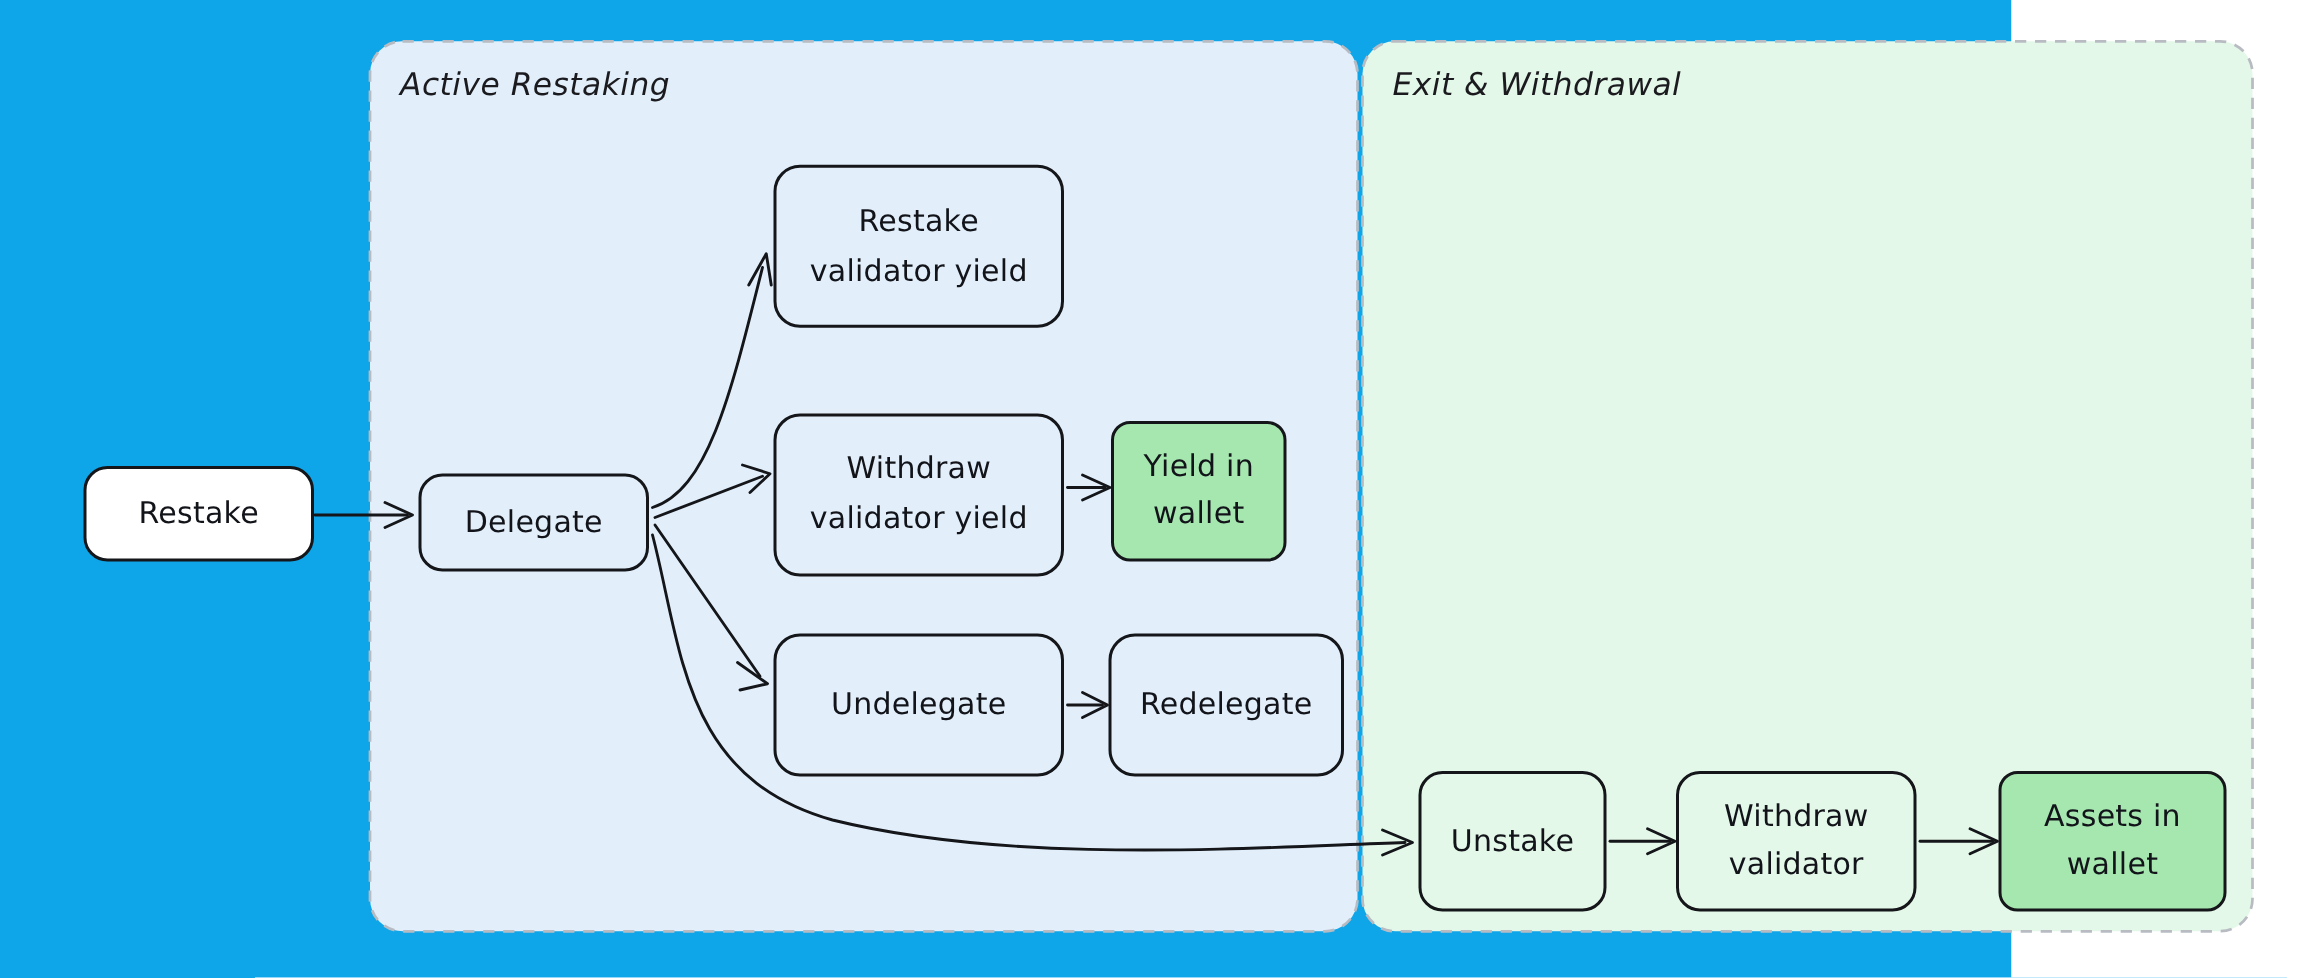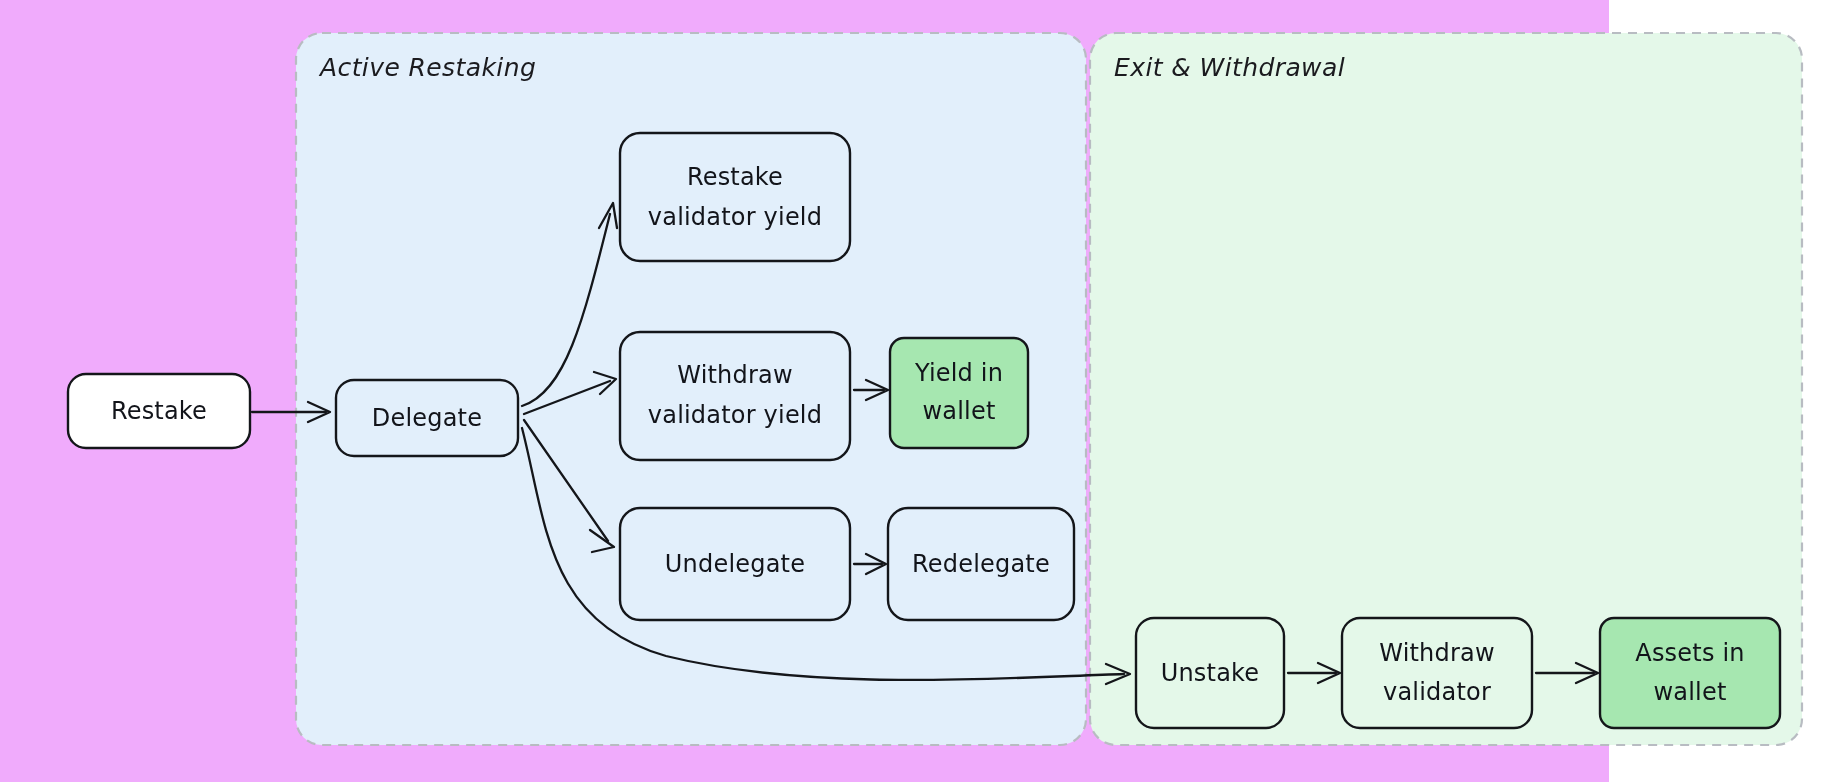--- a/index.html
+++ b/index.html
@@ -17,7 +17,7 @@
     position: relative;
     width: 1609px;
     height: 782px;
-    background: #f0abfc;
+    background: #0ea5e9;
   }
   svg#diagram {
     position: absolute;

